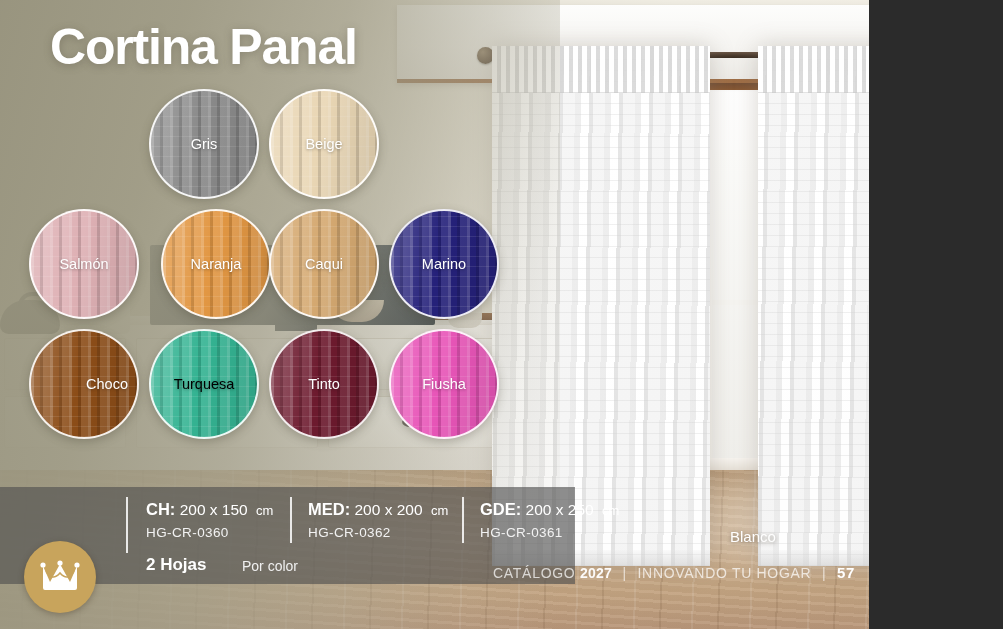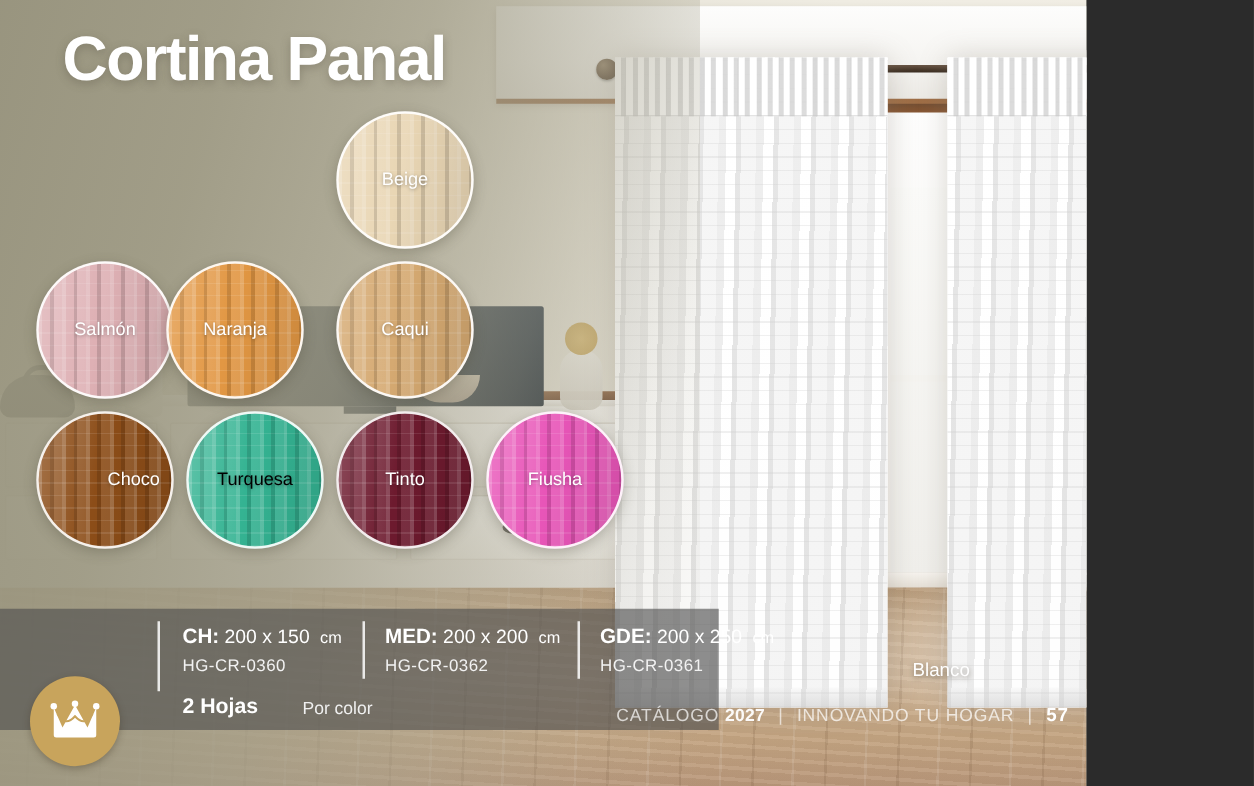--- a/index.html
+++ b/index.html
@@ -277,6 +277,11 @@
 
   <div class="title">Cortina Panal</div>
 
+  <div class="swatch" style="left: 149px; top: 89px; background: rgb(138, 138, 138);">
+      <div class="tex"></div>
+      <div class="gloss"></div>
+      <div class="lbl" style="color: rgb(255, 255, 255);">Gris</div>
+    </div>
   <div class="swatch" style="left: 269px; top: 89px; background: rgb(233, 214, 180);">
       <div class="tex"></div>
       <div class="gloss"></div>

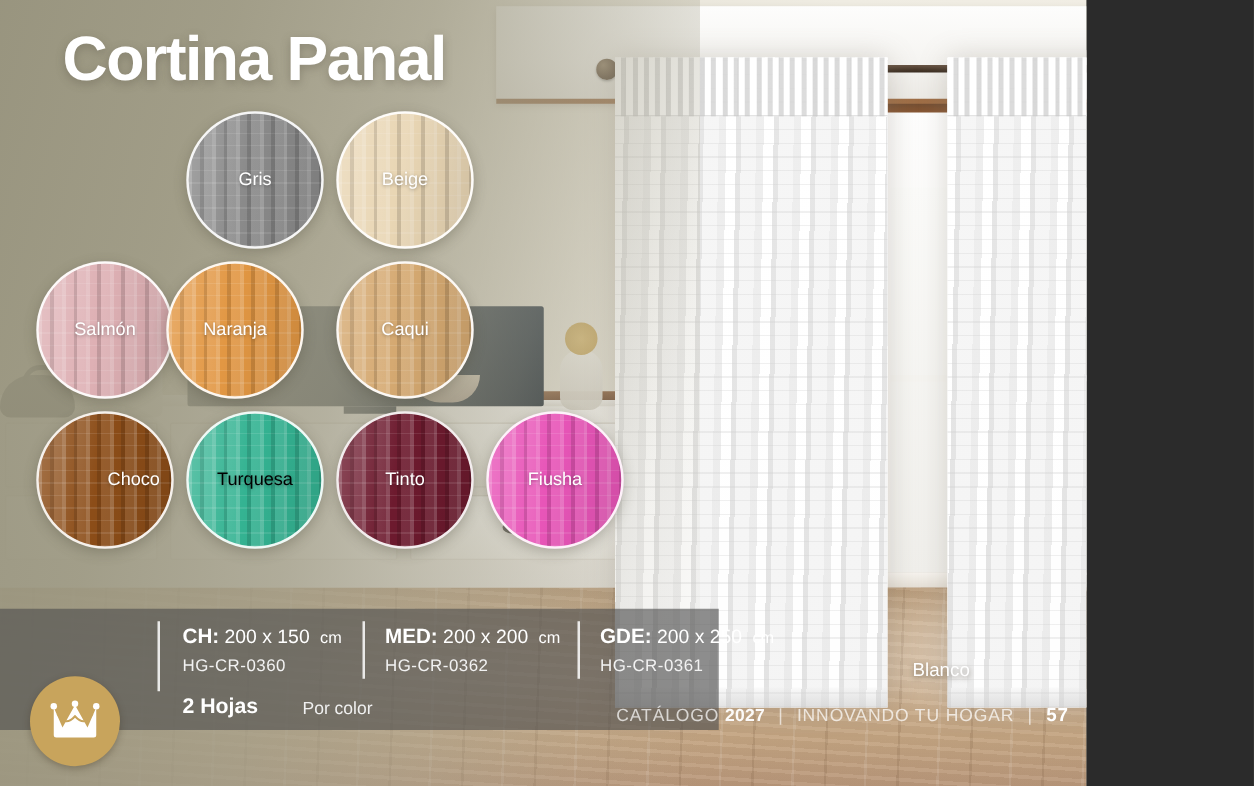--- a/index.html
+++ b/index.html
@@ -293,7 +293,7 @@
       <div class="gloss"></div>
       <div class="lbl" style="color: rgb(255, 255, 255);">Salmón</div>
     </div>
-  <div class="swatch" style="left: 133px; top: 209px; background: rgb(226, 151, 67);">
+  <div class="swatch" style="left: 161px; top: 209px; background: rgb(226, 151, 67);">
       <div class="tex"></div>
       <div class="gloss"></div>
       <div class="lbl" style="color: rgb(255, 255, 255);">Naranja</div>

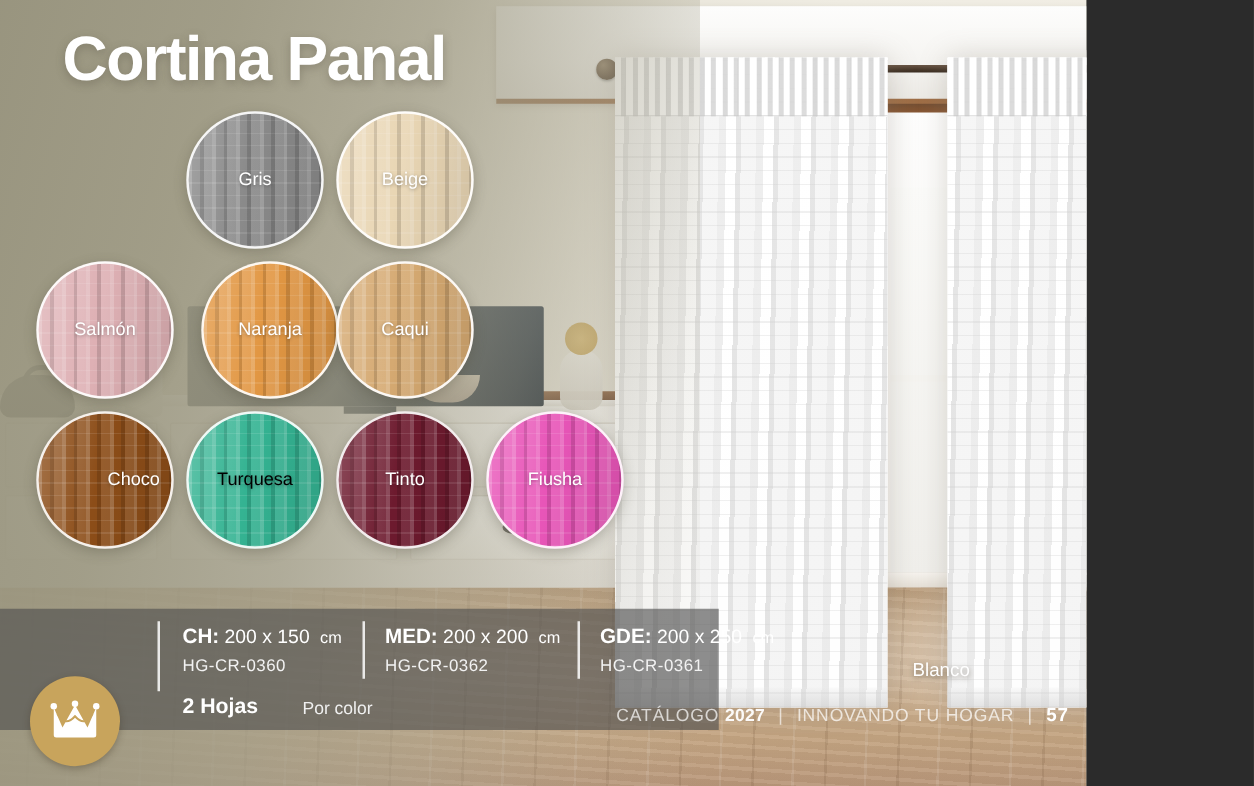--- a/index.html
+++ b/index.html
@@ -303,6 +303,11 @@
       <div class="gloss"></div>
       <div class="lbl" style="color: rgb(255, 255, 255);">Caqui</div>
     </div>
+  <div class="swatch" style="left: 389px; top: 209px; background: rgb(37, 33, 122);">
+      <div class="tex"></div>
+      <div class="gloss"></div>
+      <div class="lbl" style="color: rgb(255, 255, 255);">Marino</div>
+    </div>
 
   <div class="swatch" style="left: 29px; top: 329px; background: rgb(140, 77, 24);">
       <div class="tex"></div>

